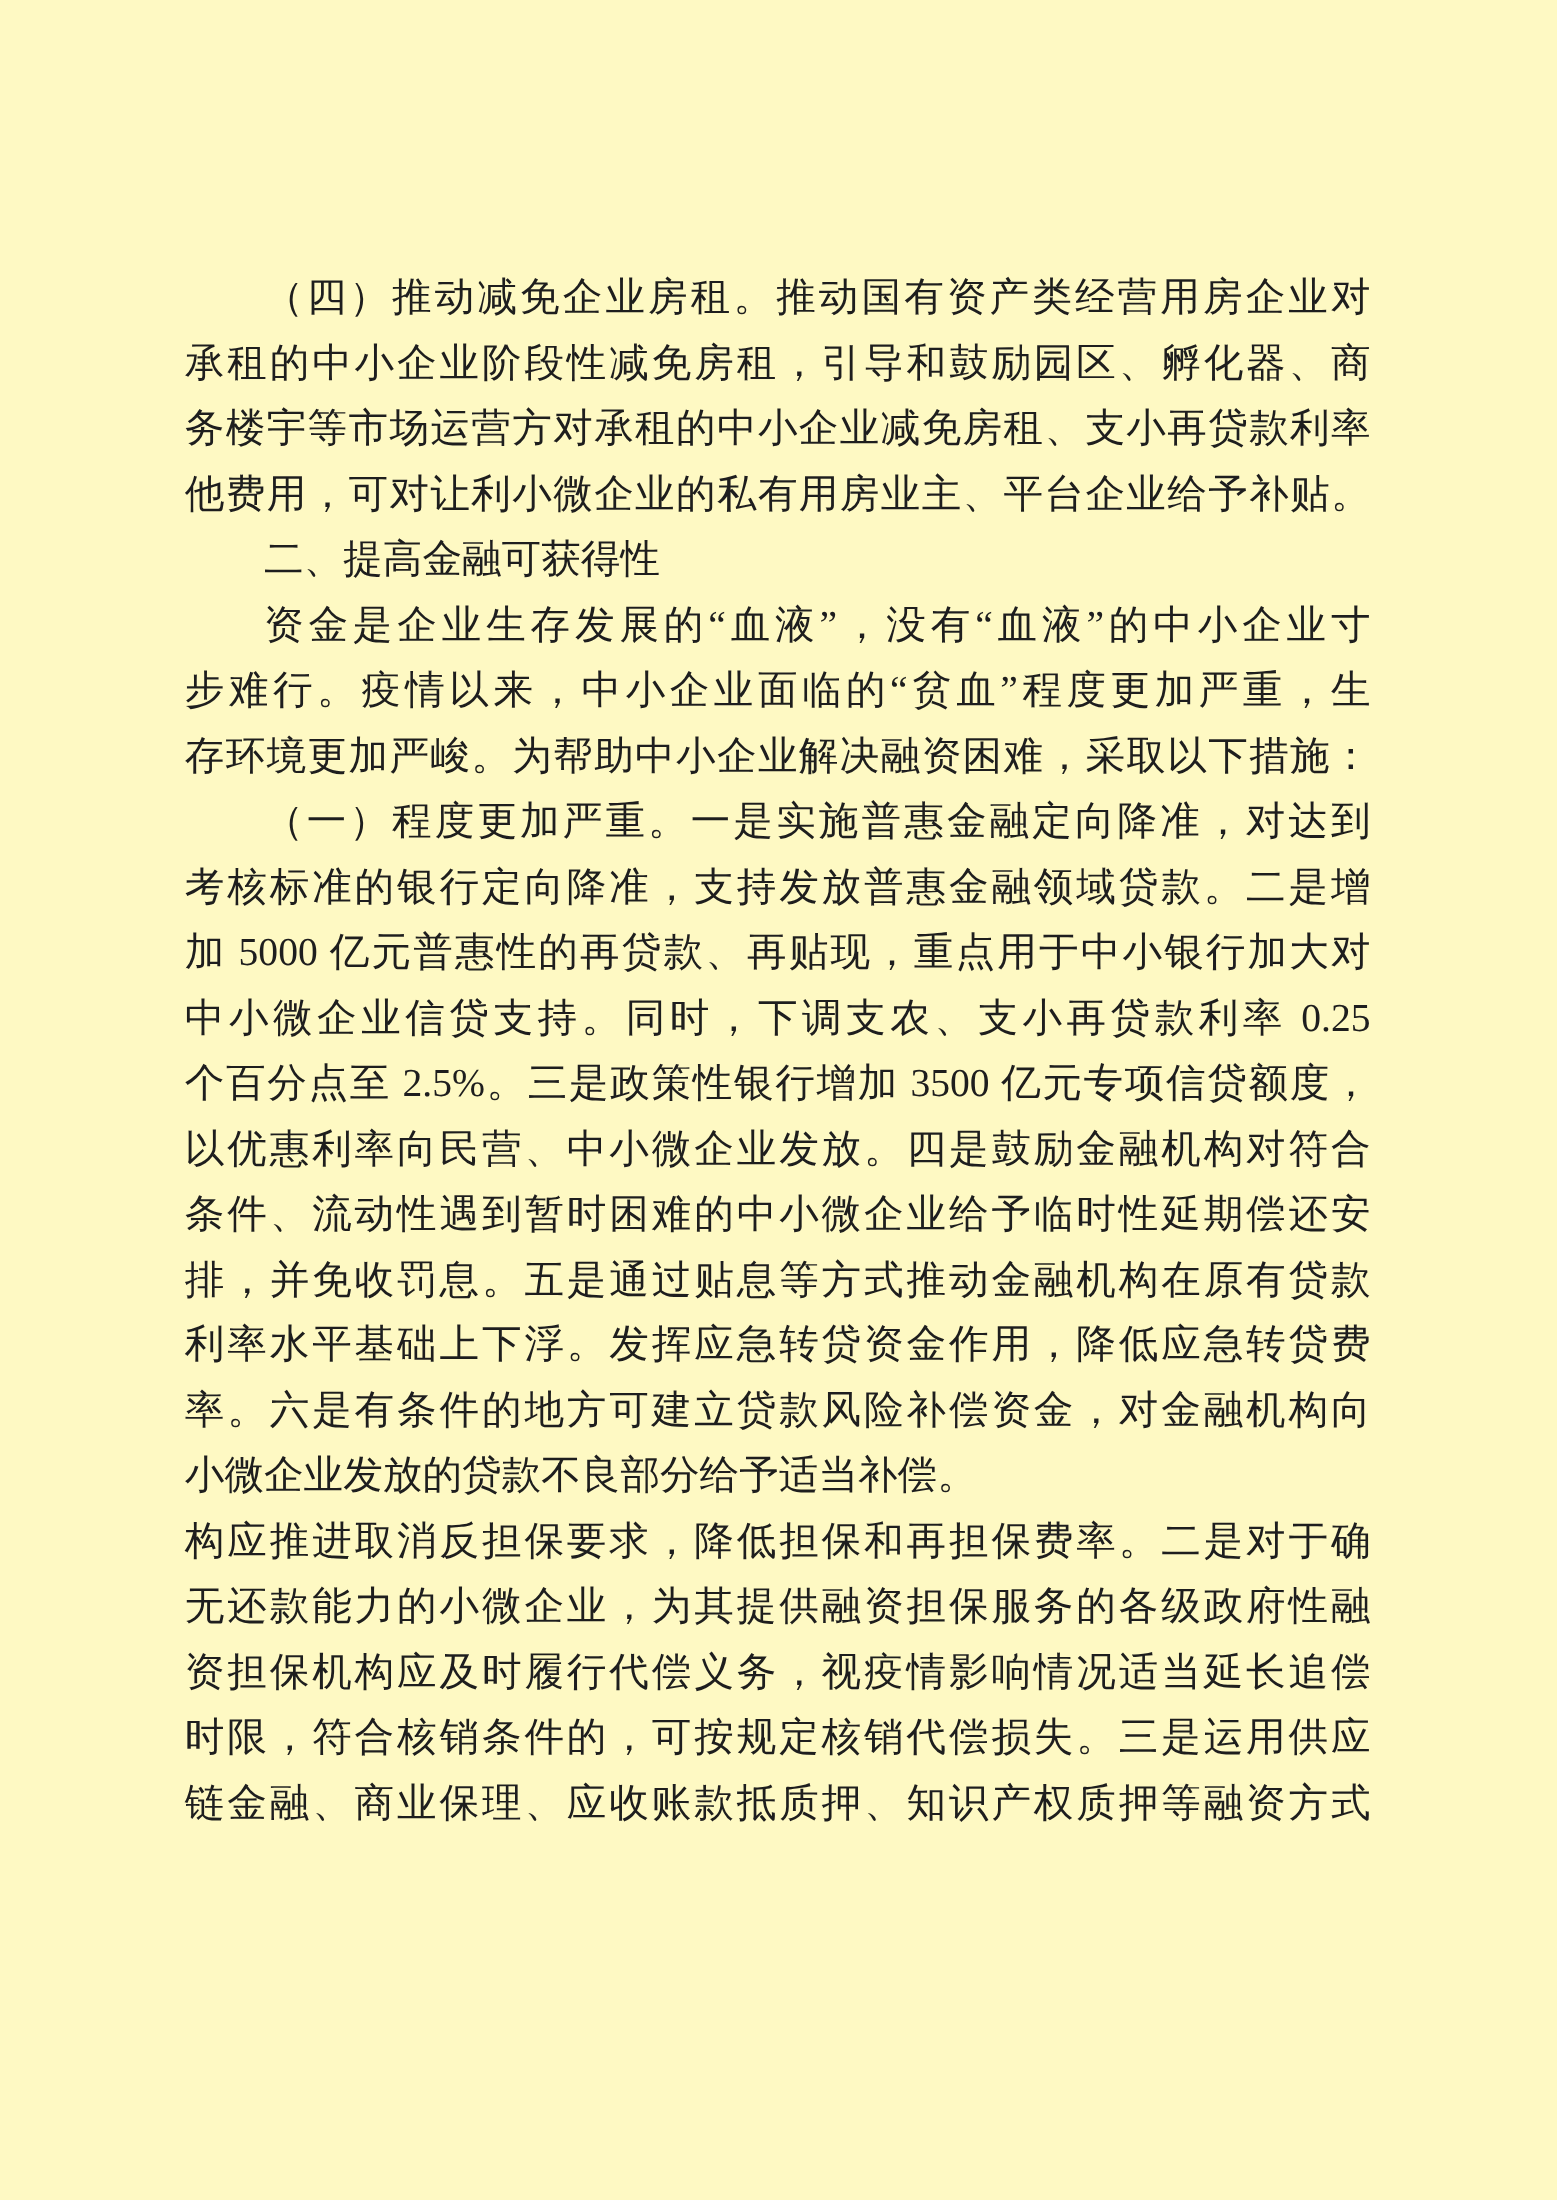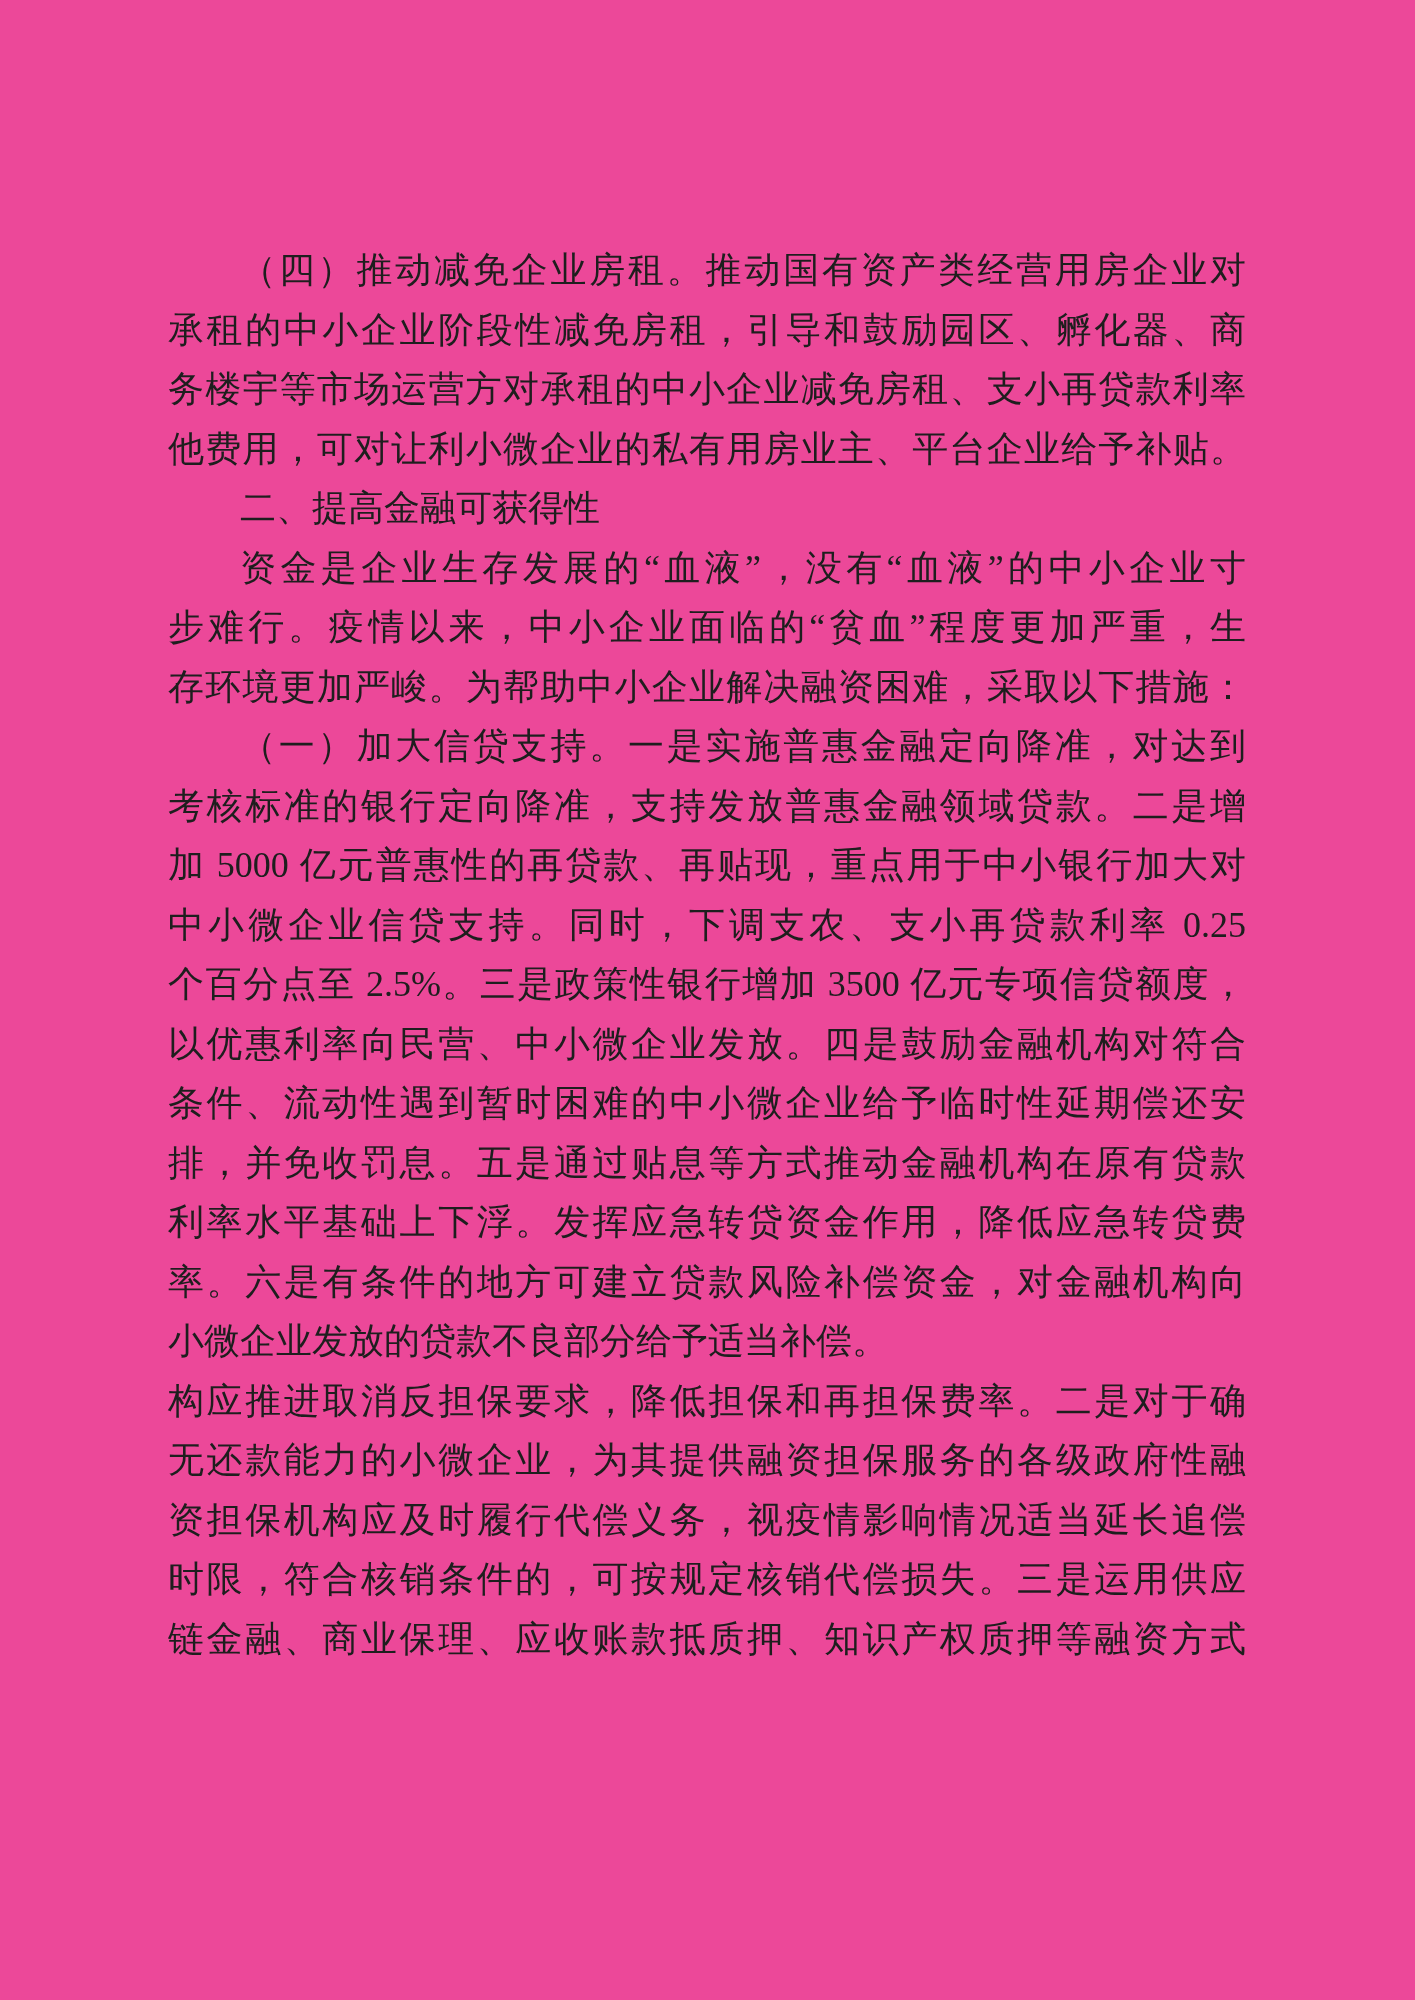--- a/index.html
+++ b/index.html
@@ -12,7 +12,7 @@
     width: 1415px;
     height: 2000px;
     margin: 0 auto;
-    background: #ec4899;
+    background: #fef9c3;
     overflow: hidden;
     font-family: "Liberation Serif", "DejaVu Serif", serif;
     color: #1e1e1e;

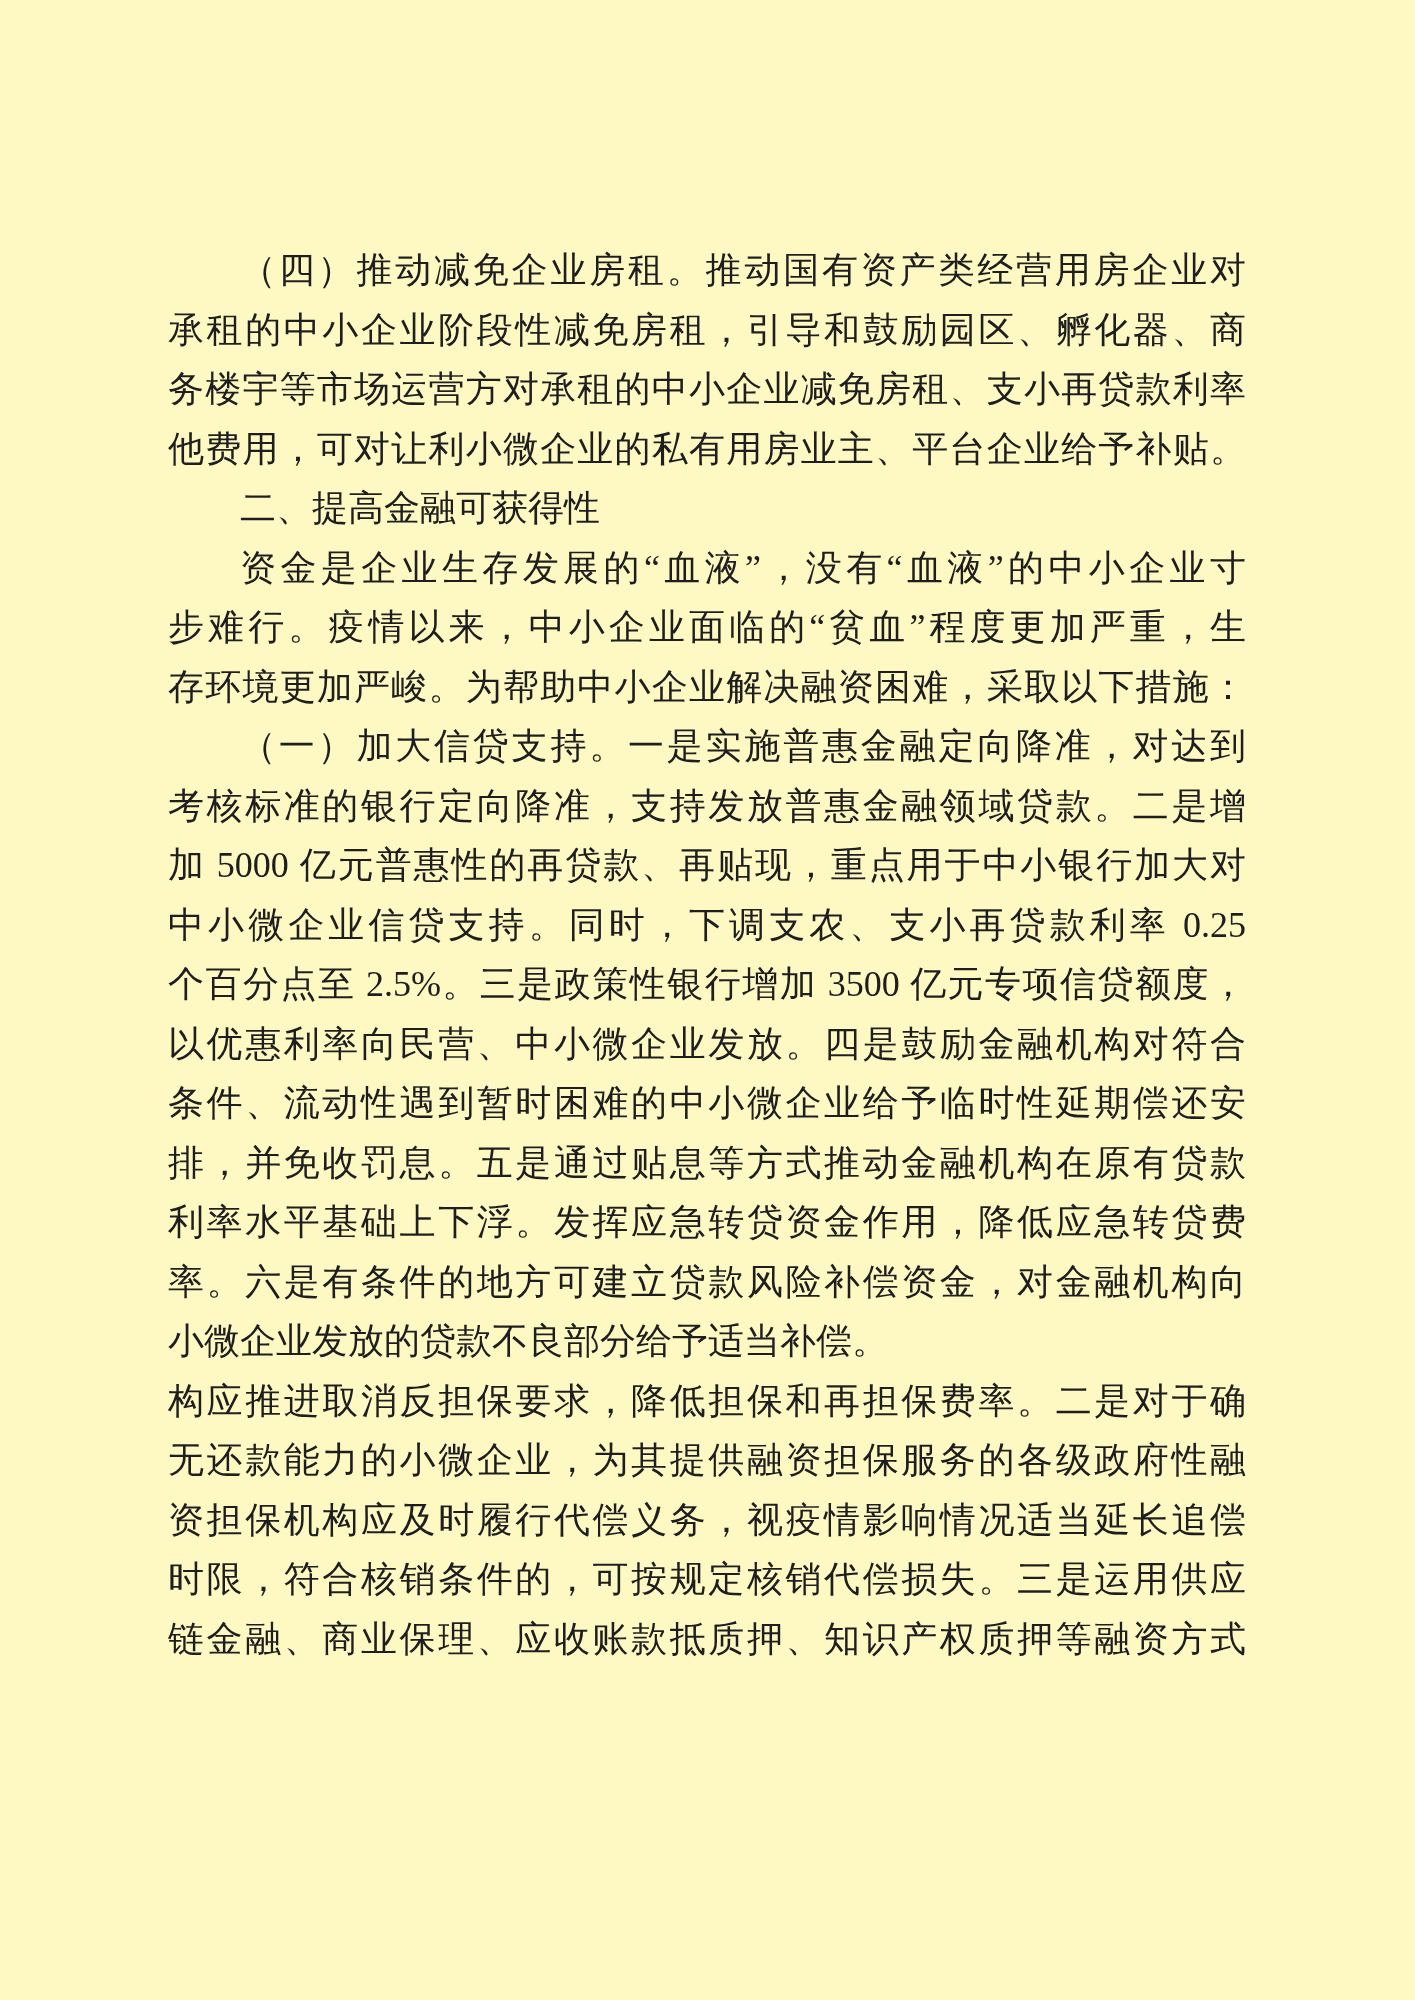--- a/index.html
+++ b/index.html
@@ -68,7 +68,7 @@
       <div class="line indent">资金是企业生存发展的“血液”，没有“血液”的中小企业寸</div>
       <div class="line">步难行。疫情以来，中小企业面临的“贫血”程度更加严重，生</div>
       <div class="line">存环境更加严峻。为帮助中小企业解决融资困难，采取以下措施：</div>
-      <div class="line indent">（一）加大信贷支持。一是实施普惠金融定向降准，对达到</div>
+      <div class="line indent">（一）程度更加严重。一是实施普惠金融定向降准，对达到</div>
       <div class="line">考核标准的银行定向降准，支持发放普惠金融领域贷款。二是增</div>
       <div class="line">加 5000 亿元普惠性的再贷款、再贴现，重点用于中小银行加大对</div>
       <div class="line">中小微企业信贷支持。同时，下调支农、支小再贷款利率 0.25</div>

